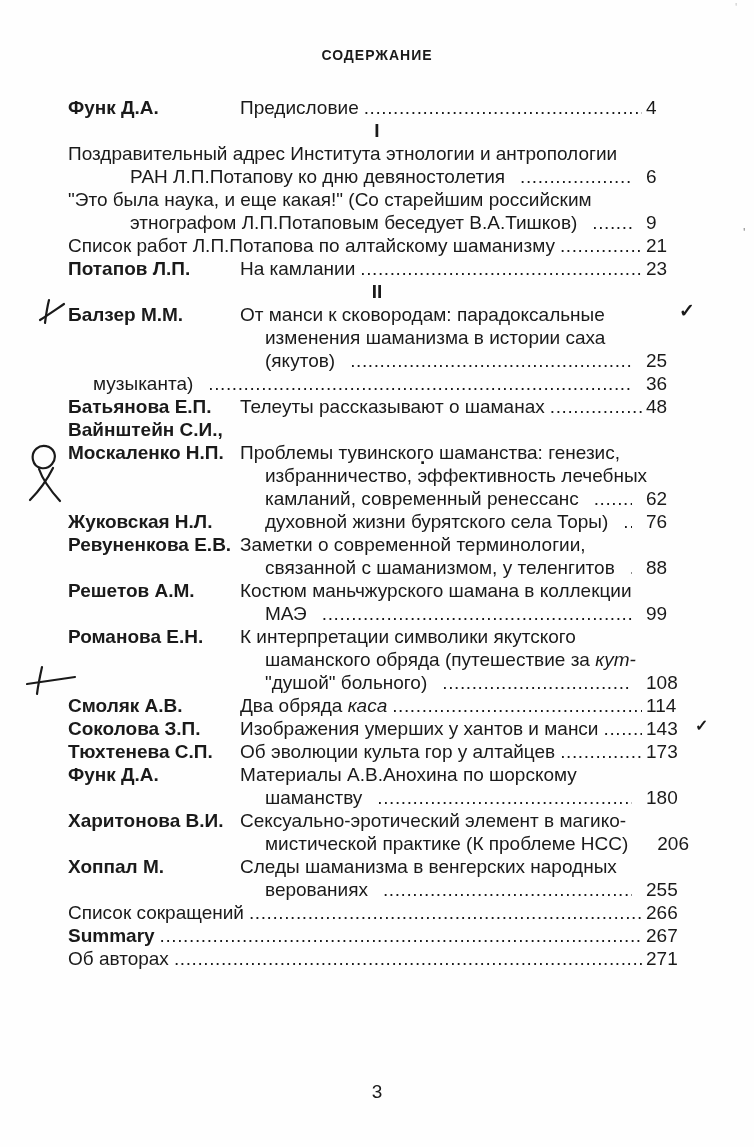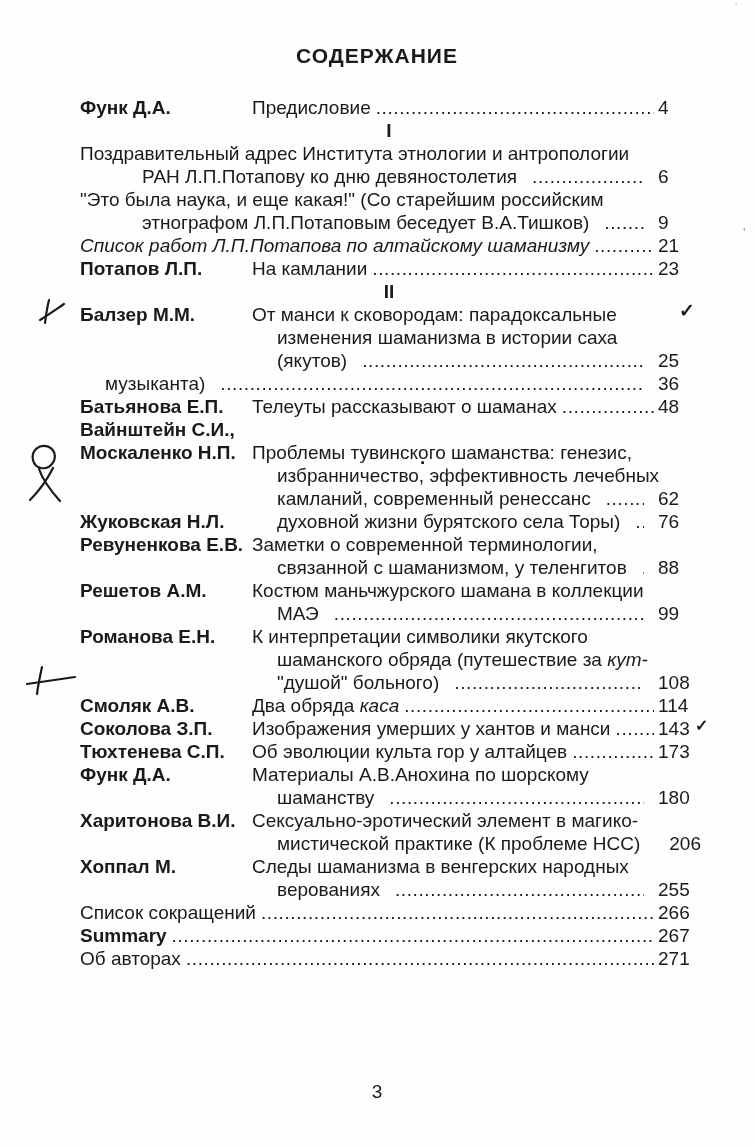--- a/index.html
+++ b/index.html
@@ -22,7 +22,7 @@
     top: 44px; left: 0;
     width: 754px;
     text-align: center;
-    font-size: 21px;
+    font-size: 14px;
     font-weight: bold;
     letter-spacing: 1px;
   }

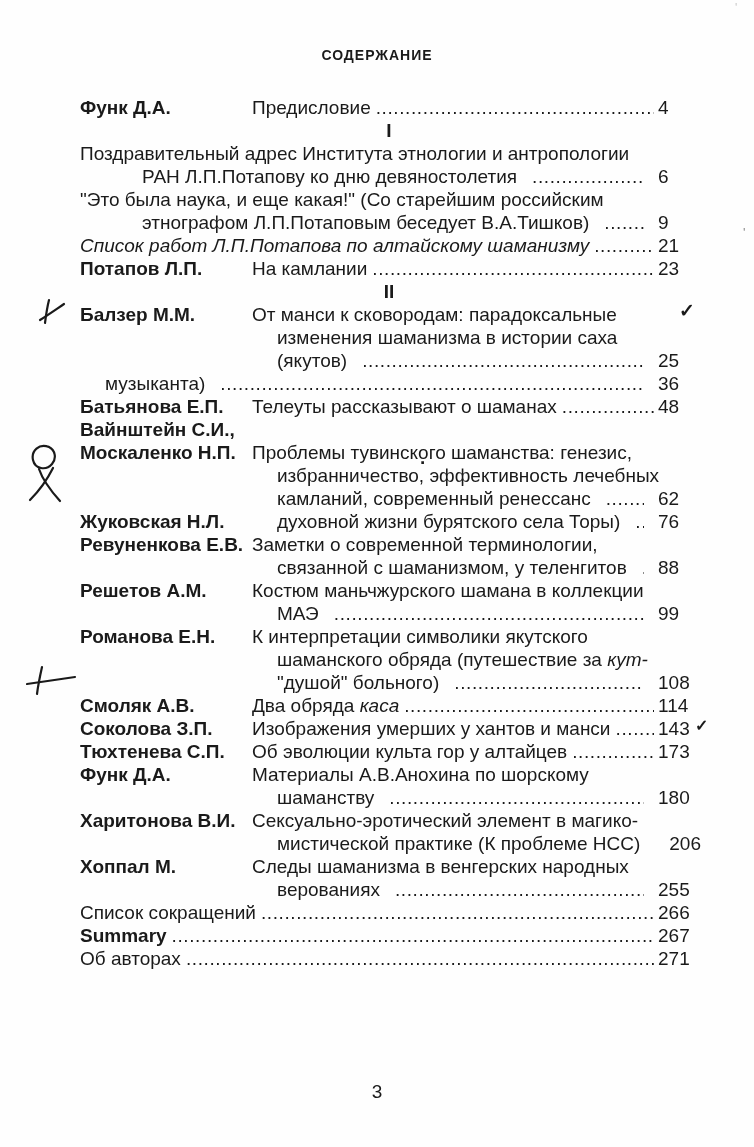--- a/index.html
+++ b/index.html
@@ -28,7 +28,7 @@
   }
   .content {
     position: absolute;
-    left: 80px; top: 96px;
+    left: 68px; top: 96px;
     width: 618px;
   }
   .heading {

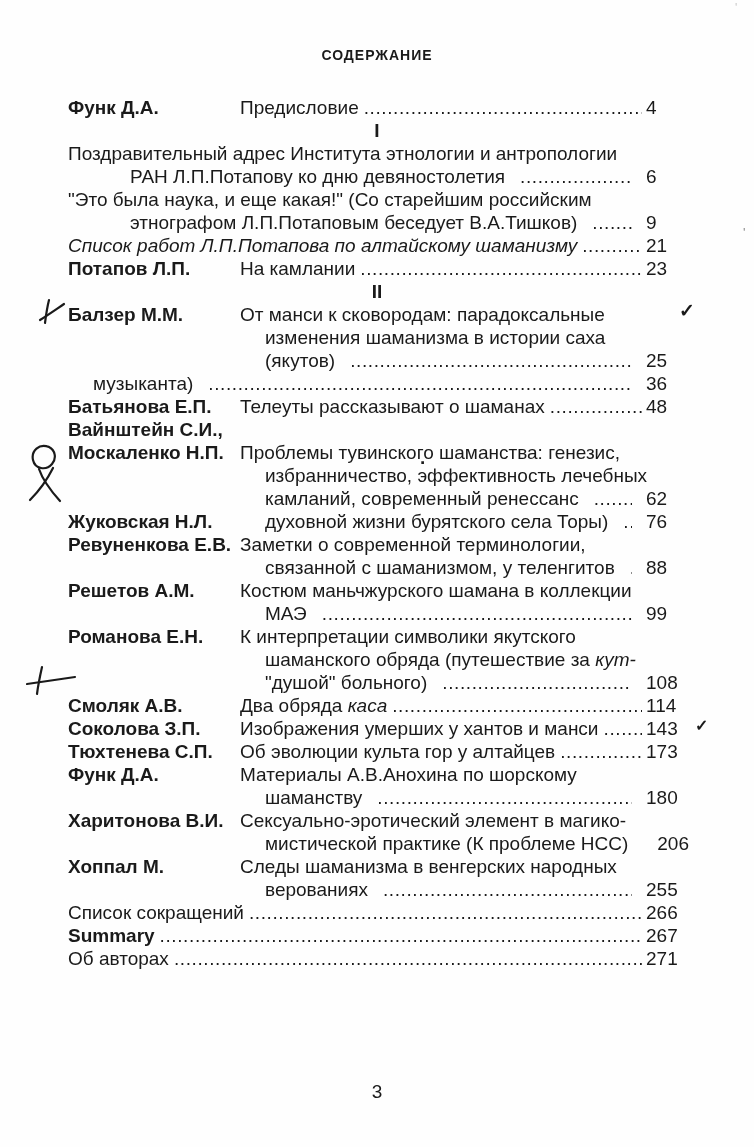--- a/index.html
+++ b/index.html
@@ -62,7 +62,7 @@
     padding-left: 4px;
     white-space: nowrap;
   }
-  .style-italic .txt { font-style: italic; }
+  .style-italic .txt { }
   .style-bold-italic .txt { font-weight: bold; }
   .txt i { font-style: italic; }
   .page-num-bottom {

